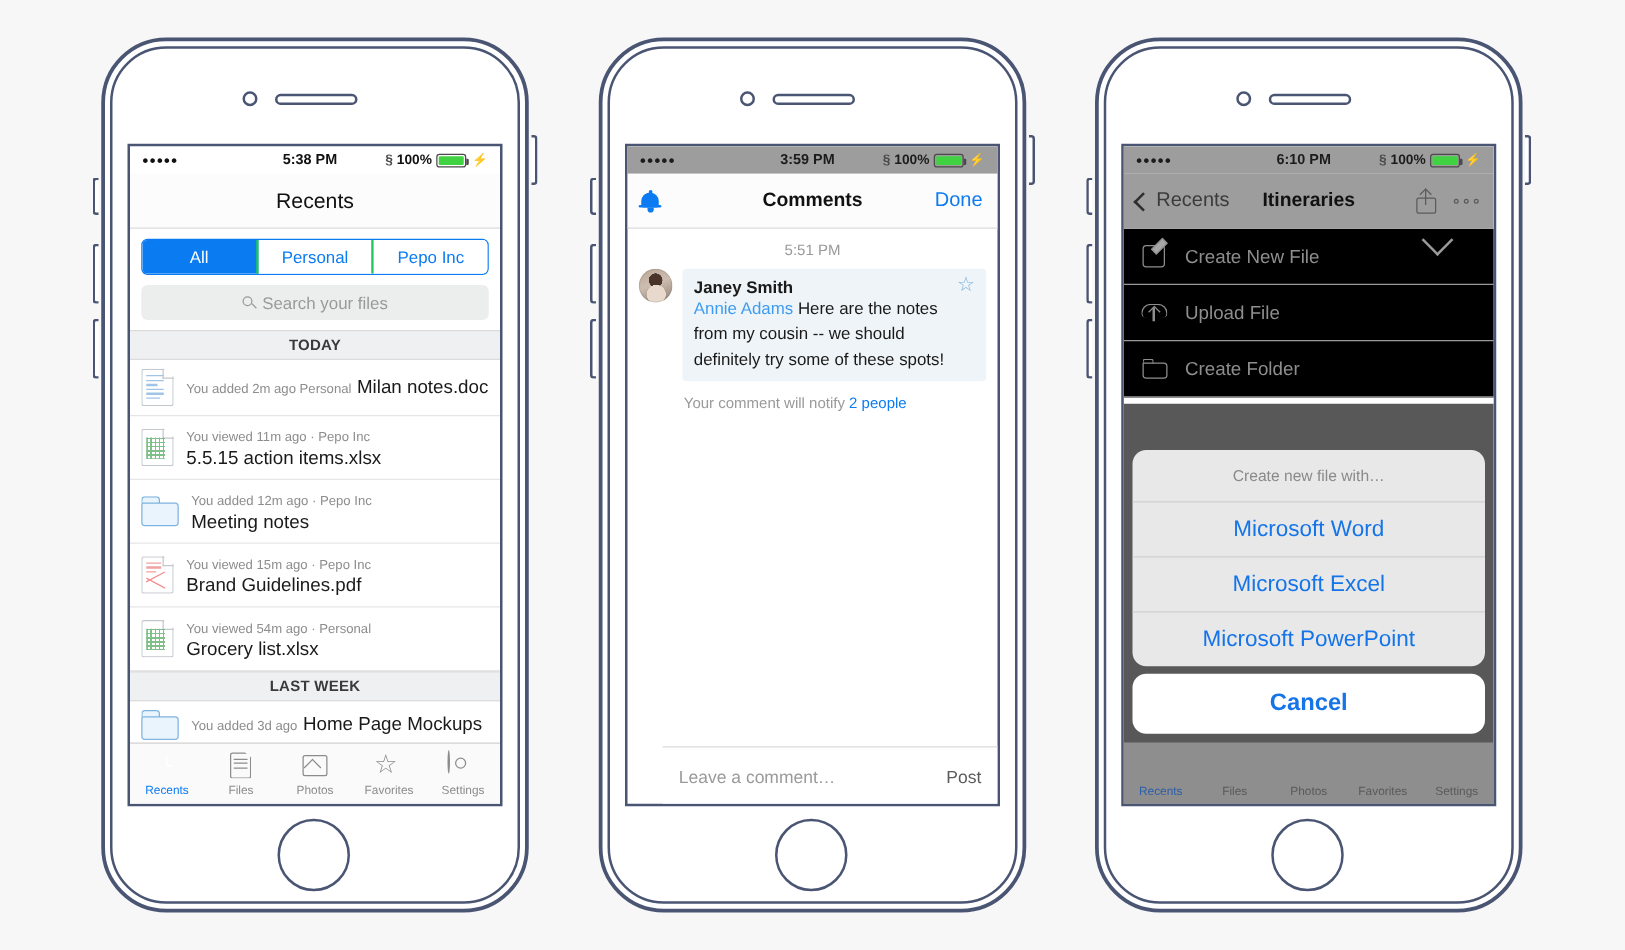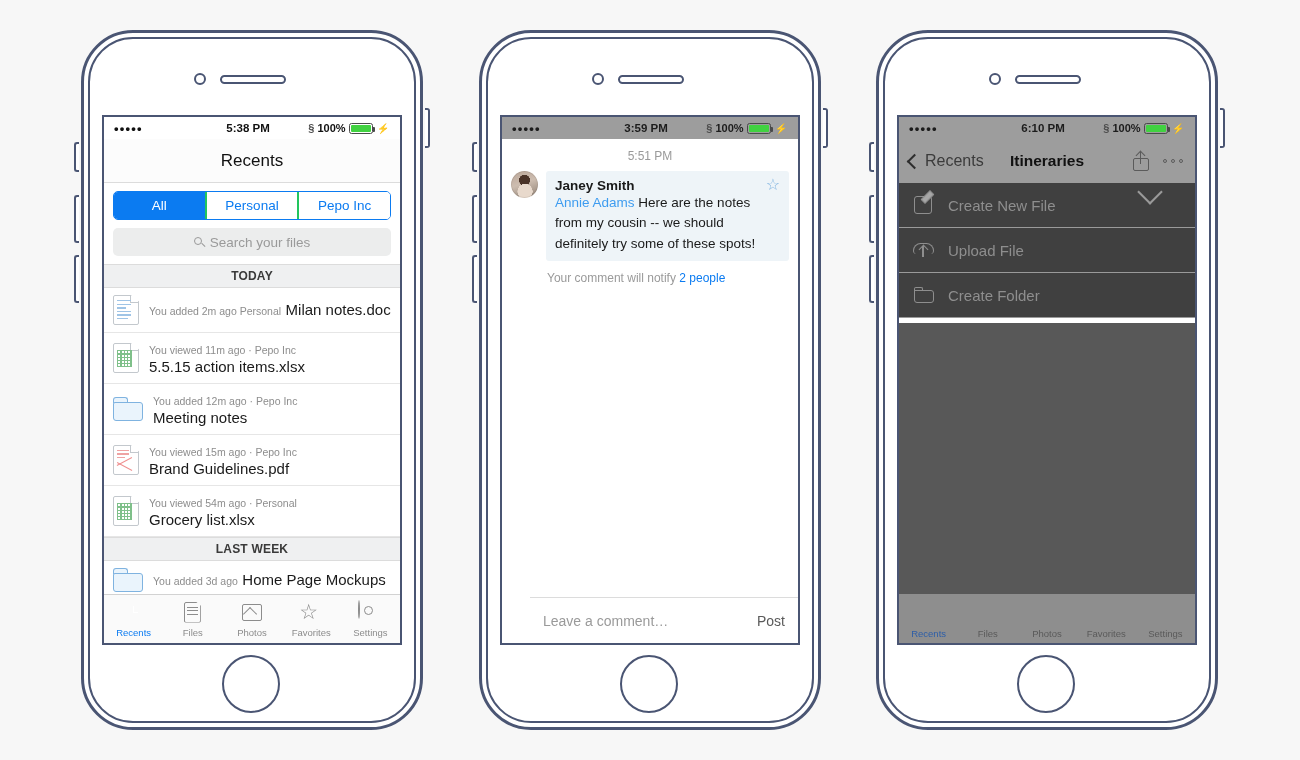--- a/index.html
+++ b/index.html
@@ -487,6 +487,20 @@
         </span>
       </div>
 
+      <div class="navbar">
+        <span class="nav-left">
+          <span class="bell">
+            <span class="bell-top"></span>
+              <span class="bell-body"></span>
+              <span class="bell-lip"></span>
+              <span class="bell-clap"></span>
+          </span>
+        </span>
+        <span class="nav-title bold">Comments</span>
+        <span class="nav-right">
+          <span class="nav-link">Done</span>
+        </span>
+      </div>
 
       <div class="comment-area">
         <div class="timestamp">5:51 PM</div>

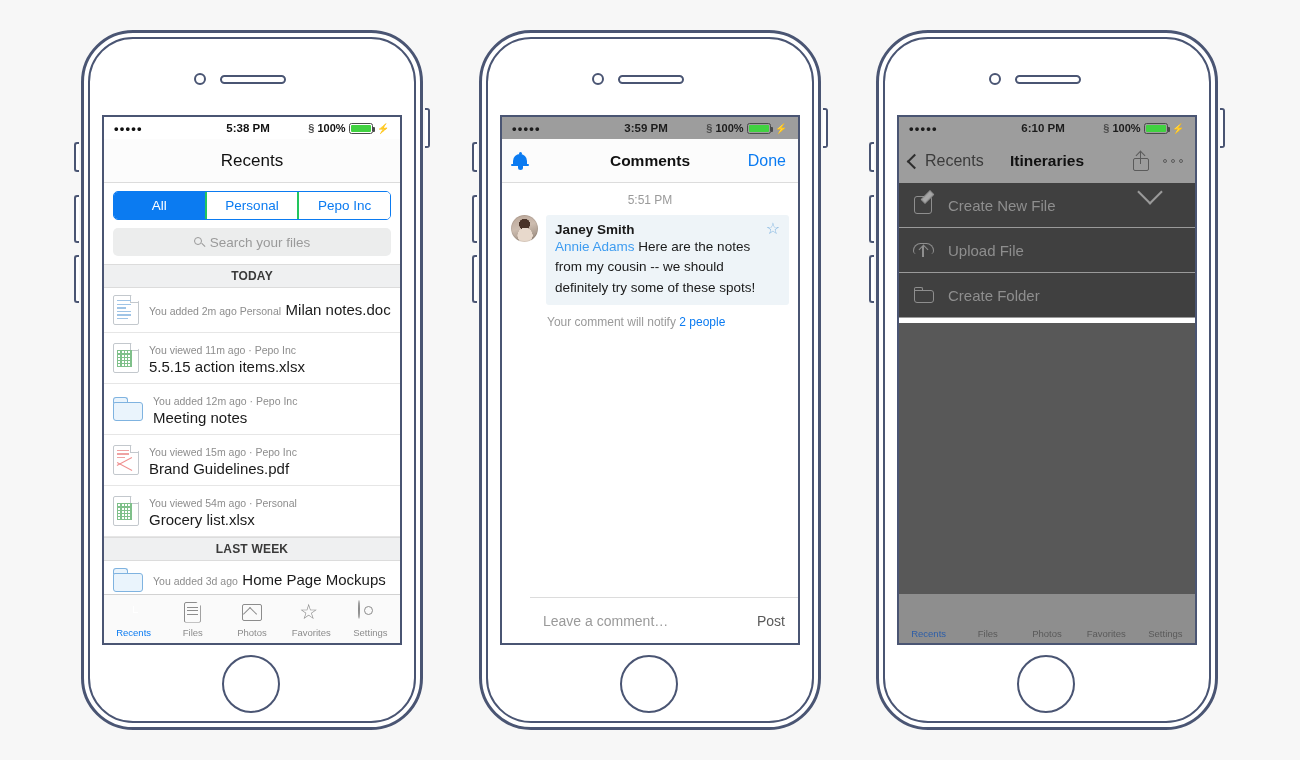--- a/index.html
+++ b/index.html
@@ -262,7 +262,7 @@
   
   .p3-screen .statusbar { background: #9d9d9d; }
   .p3-navbar { background: #9d9d9d; border-bottom: none; }
-  .dropdown { background: #404040; }
+  .dropdown { background: #000000; }
   .dd-item { display: flex; align-items: center; gap: 13px; padding: 11px 14px; border-bottom: 1px solid #9a9a9a; }
   .dd-label { font-size: 15px; color: #8e8e8e; }
   .dd-ico { width: 22px; height: 22px; position: relative; flex: none; }

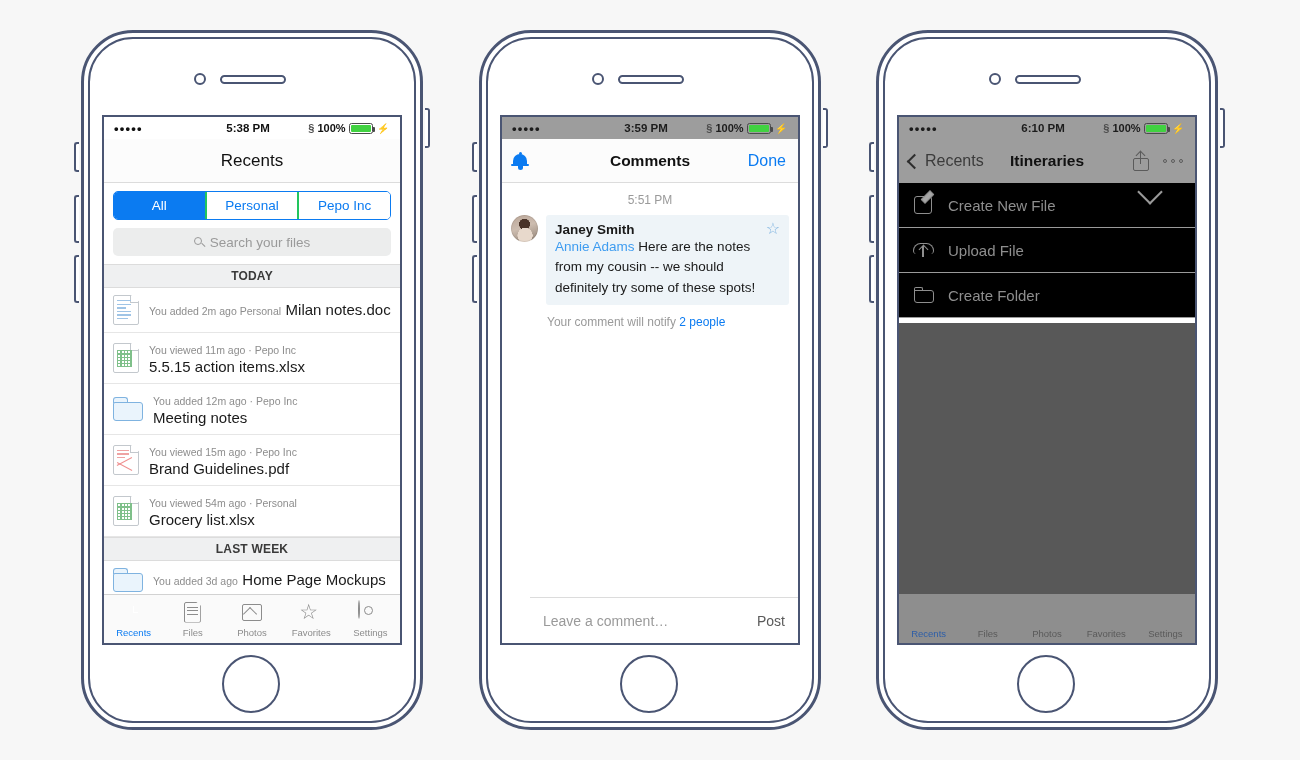--- a/index.html
+++ b/index.html
@@ -604,6 +604,15 @@
         <span class="dim-tab">Settings</span>
       </div>
 
+      <div class="actionsheet">
+        <div class="as-group">
+          <div class="as-title">Create new file with…</div>
+          <div class="as-btn">Microsoft Word</div>
+          <div class="as-btn">Microsoft Excel</div>
+          <div class="as-btn">Microsoft PowerPoint</div>
+        </div>
+        <div class="as-cancel">Cancel</div>
+      </div>
     </div>
   </div>
 

